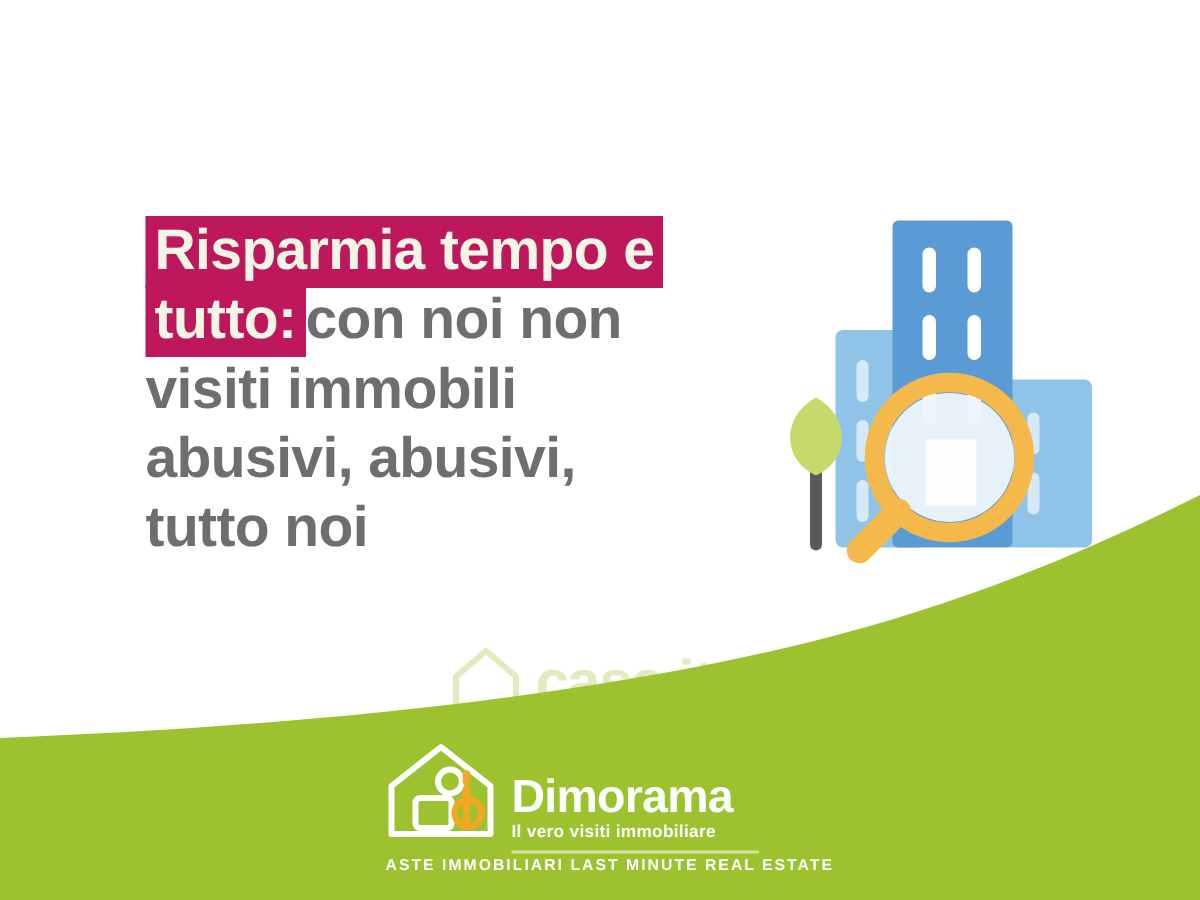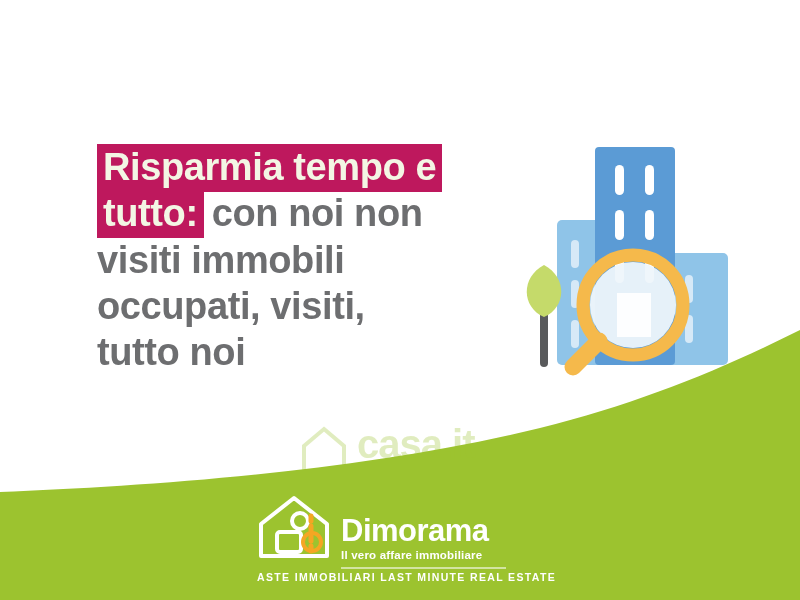--- a/index.html
+++ b/index.html
@@ -46,7 +46,7 @@
     box-decoration-break:clone;
     -webkit-box-decoration-break:clone;
   }
-  .hl-rest { color:#6d6e70;padding-left:8px; }
+  .hl-rest { color:#6d6e70; }
 
   
   .illus {

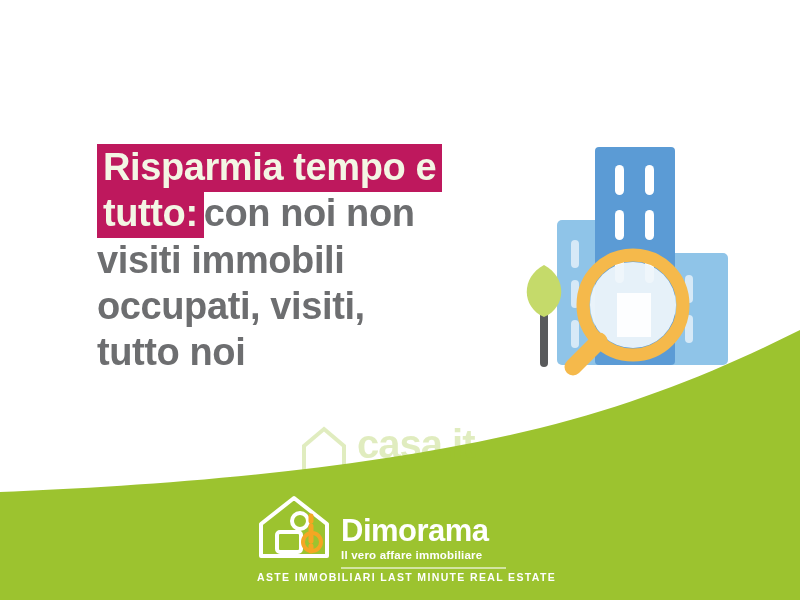--- a/index.html
+++ b/index.html
@@ -147,7 +147,7 @@
       <span class="hl-hi">tutto:</span><span class="hl-rest">con noi non</span>
     </span>
     <span class="hl-line">visiti immobili</span>
-    <span class="hl-line">occupati, visiti,</span>
+    <span class="hl-line">abusivi, abusivi,</span>
     <span class="hl-line">tutto noi</span>
   </div>
 

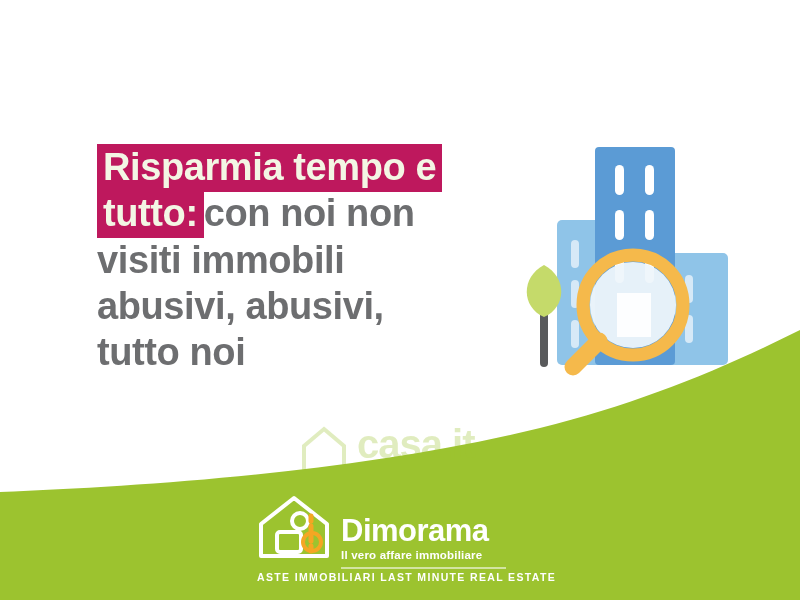--- a/index.html
+++ b/index.html
@@ -65,7 +65,7 @@
     width:230px;
     height:62px;
     display:flex;
-    align-items:flex-start;
+    align-items:center;
     gap:9px;
     opacity:0.30;
   }

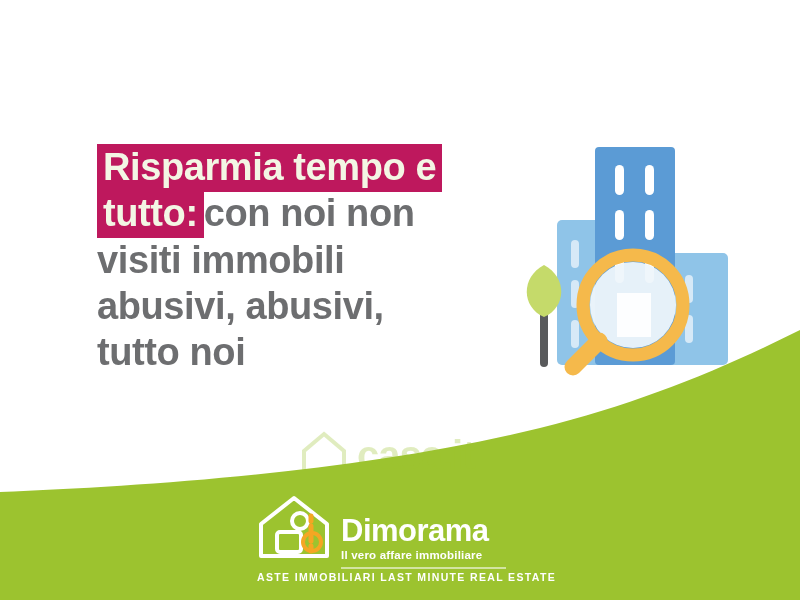--- a/index.html
+++ b/index.html
@@ -207,7 +207,7 @@
       </svg>
       <div class="logo-words">
         <div class="brand-name">Dimorama</div>
-        <div class="brand-tag">Il vero affare immobiliare</div>
+        <div class="brand-tag">Il vero visiti immobiliare</div>
         <div class="brand-rule"></div>
       </div>
     </div>

